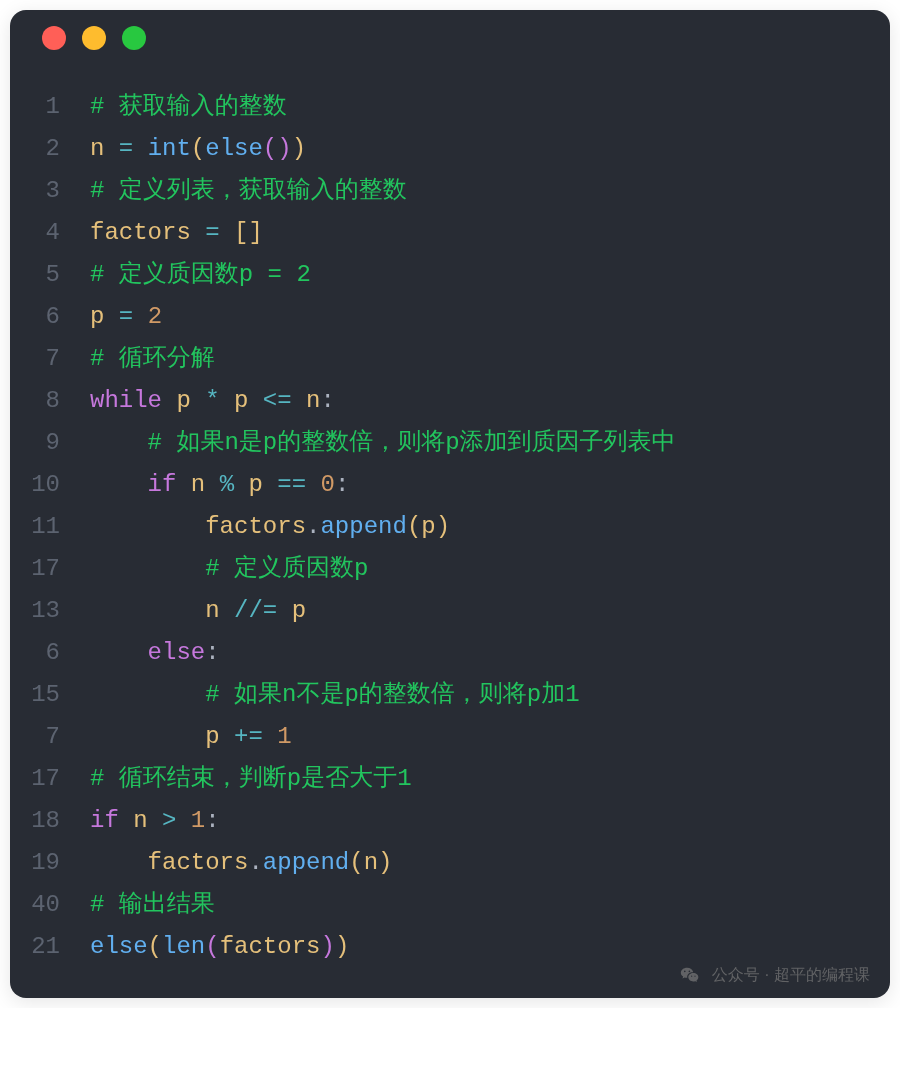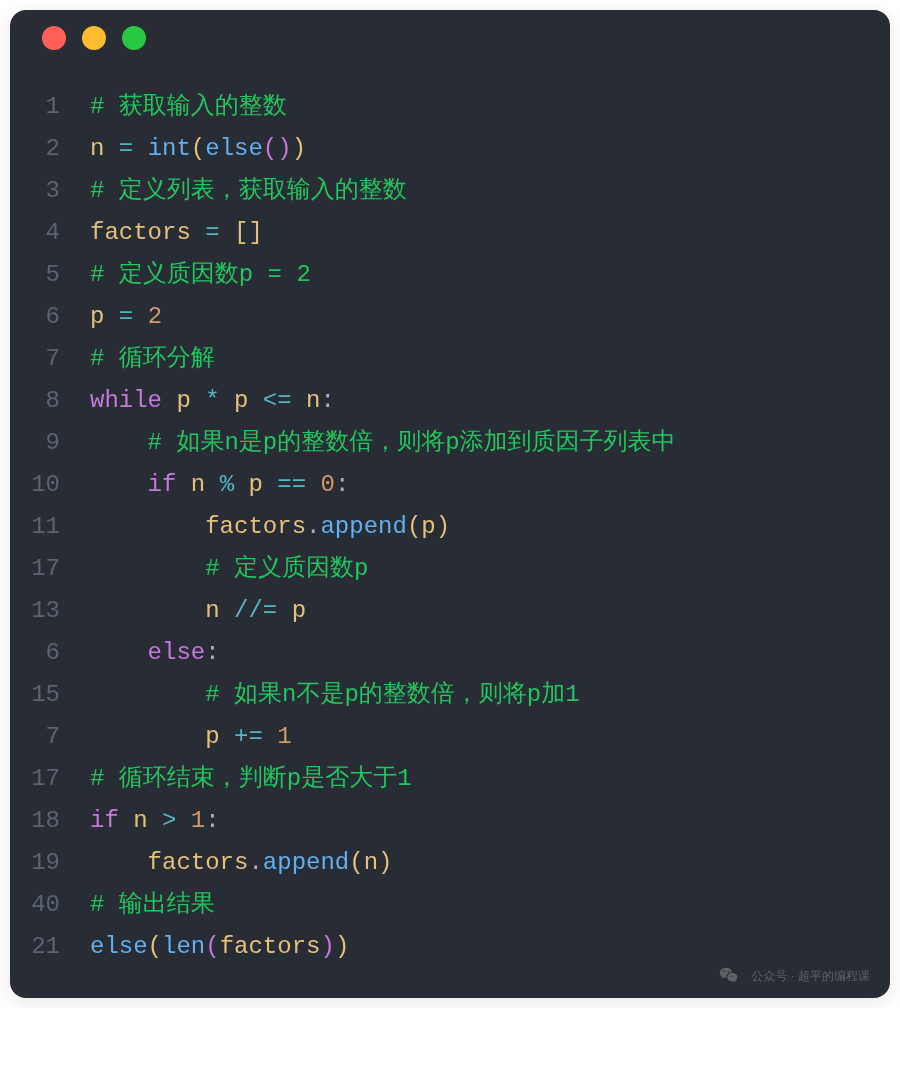--- a/index.html
+++ b/index.html
@@ -89,7 +89,7 @@
       align-items: center;
       gap: 12px;
       color: #7a7a7a;
-      font-size: 12px;
+      font-size: 16px;
       font-family: -apple-system, sans-serif;
       opacity: 0.7;
     }

